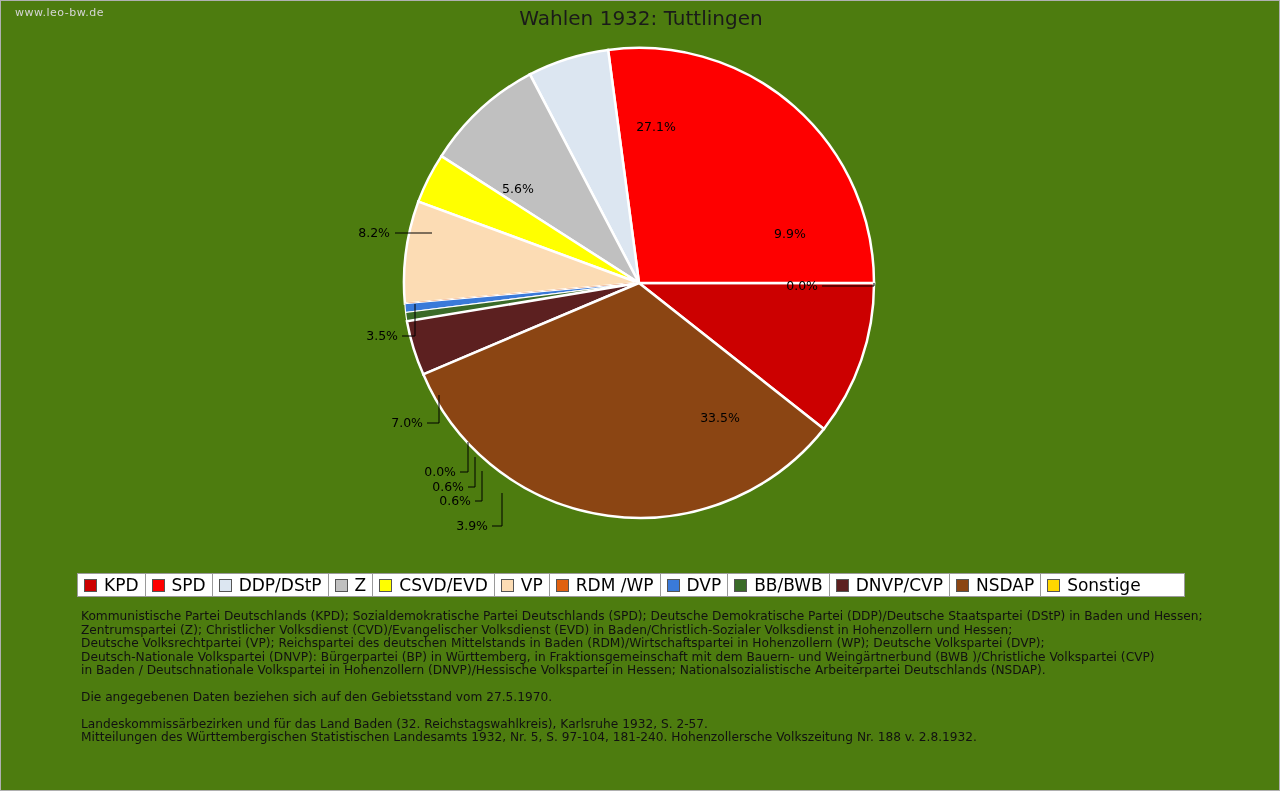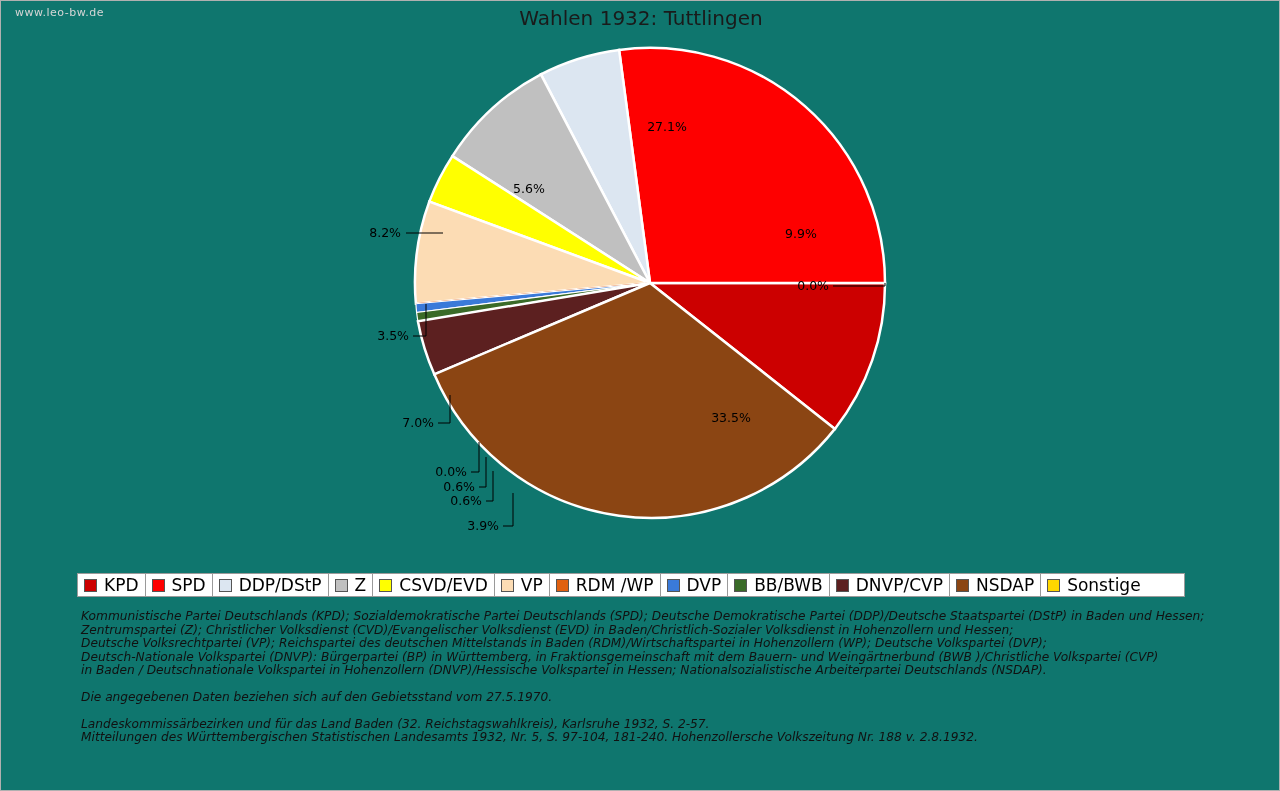--- a/index.html
+++ b/index.html
@@ -21,7 +21,7 @@
     width: 1280px; height: 791px;
     border: 1px solid #b0b0b0;
     box-sizing: border-box;
-    background: #0f766e;
+    background: #4d7c0f;
   }
   #watermark {
     position: absolute;

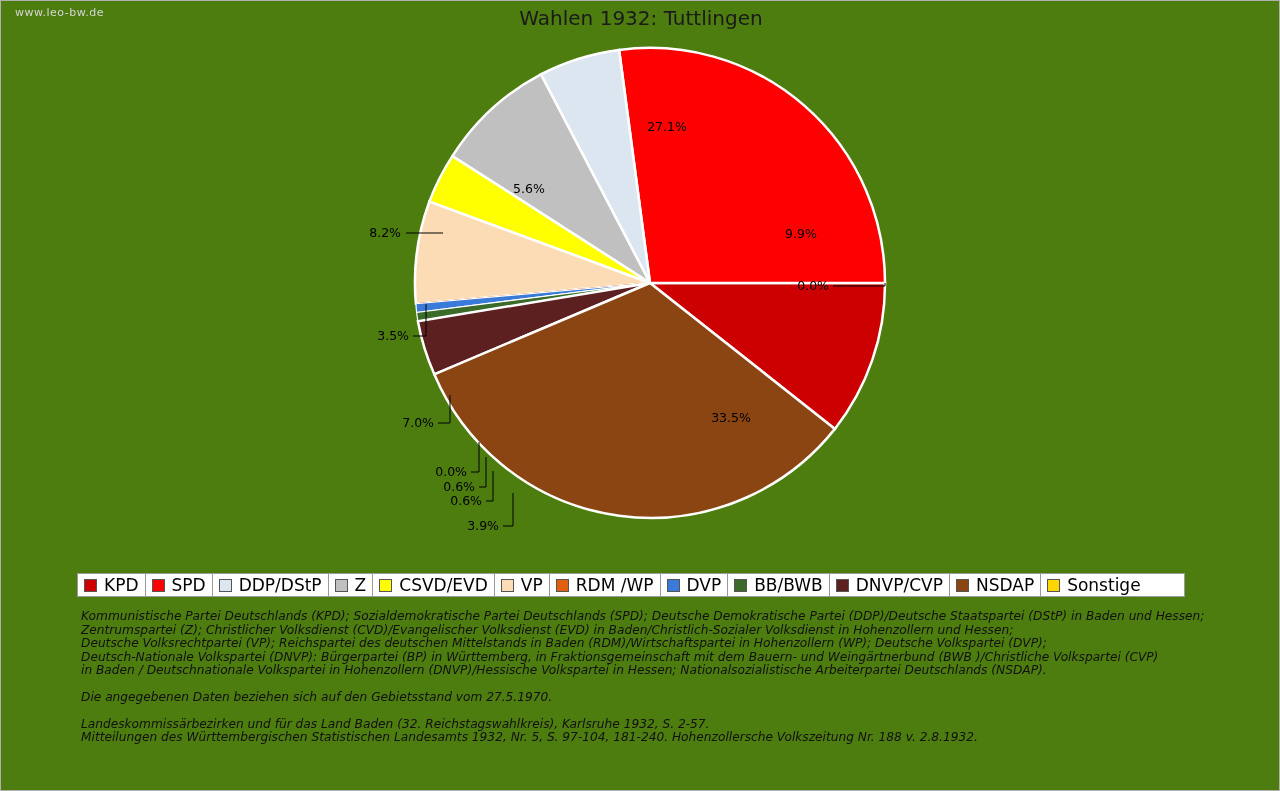--- a/index.html
+++ b/index.html
@@ -43,7 +43,7 @@
   }
   #pie-area {
     position: absolute;
-    left: 12px;
+    left: 1px;
     top: 30px;
     width: 1206px;
     height: 530px;

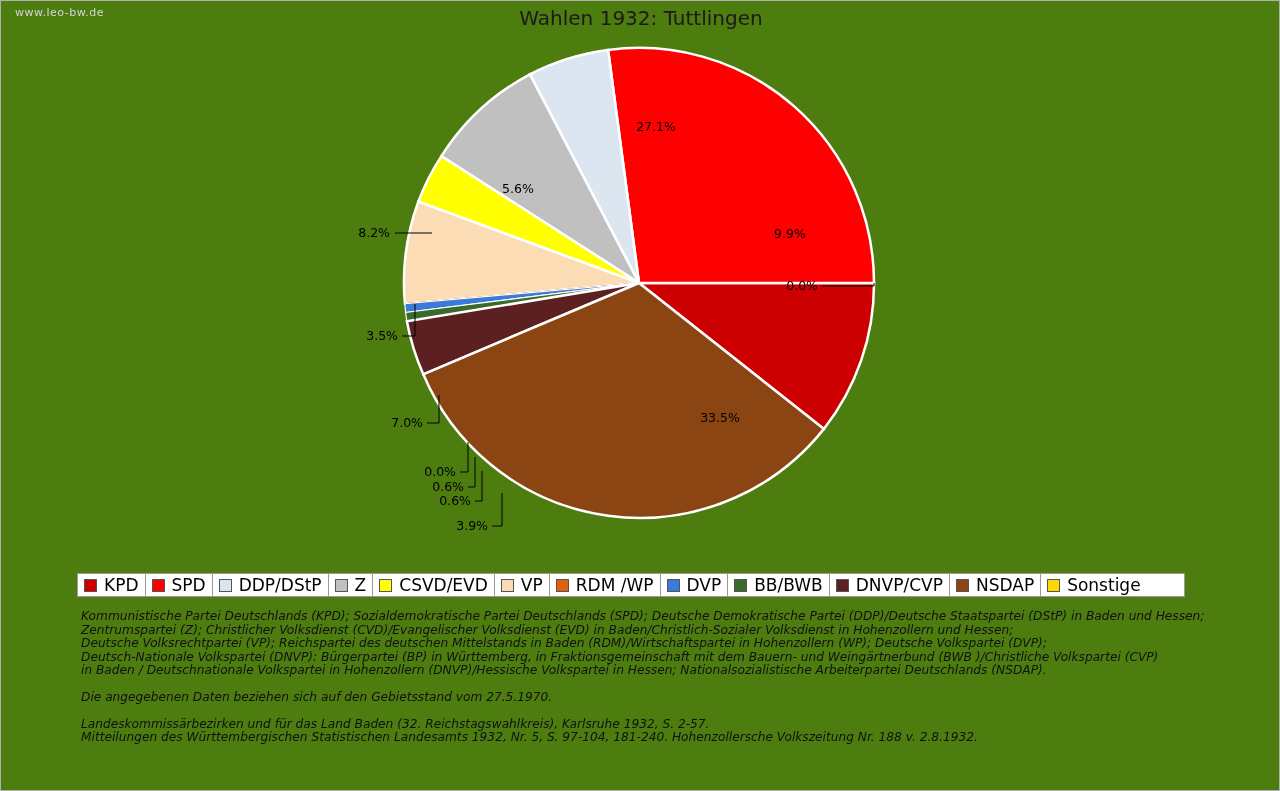--- a/index.html
+++ b/index.html
@@ -111,7 +111,6 @@
   }
   .note-line {
     white-space: nowrap;
-    font-style: italic;
   }
 </style>
 </head>

